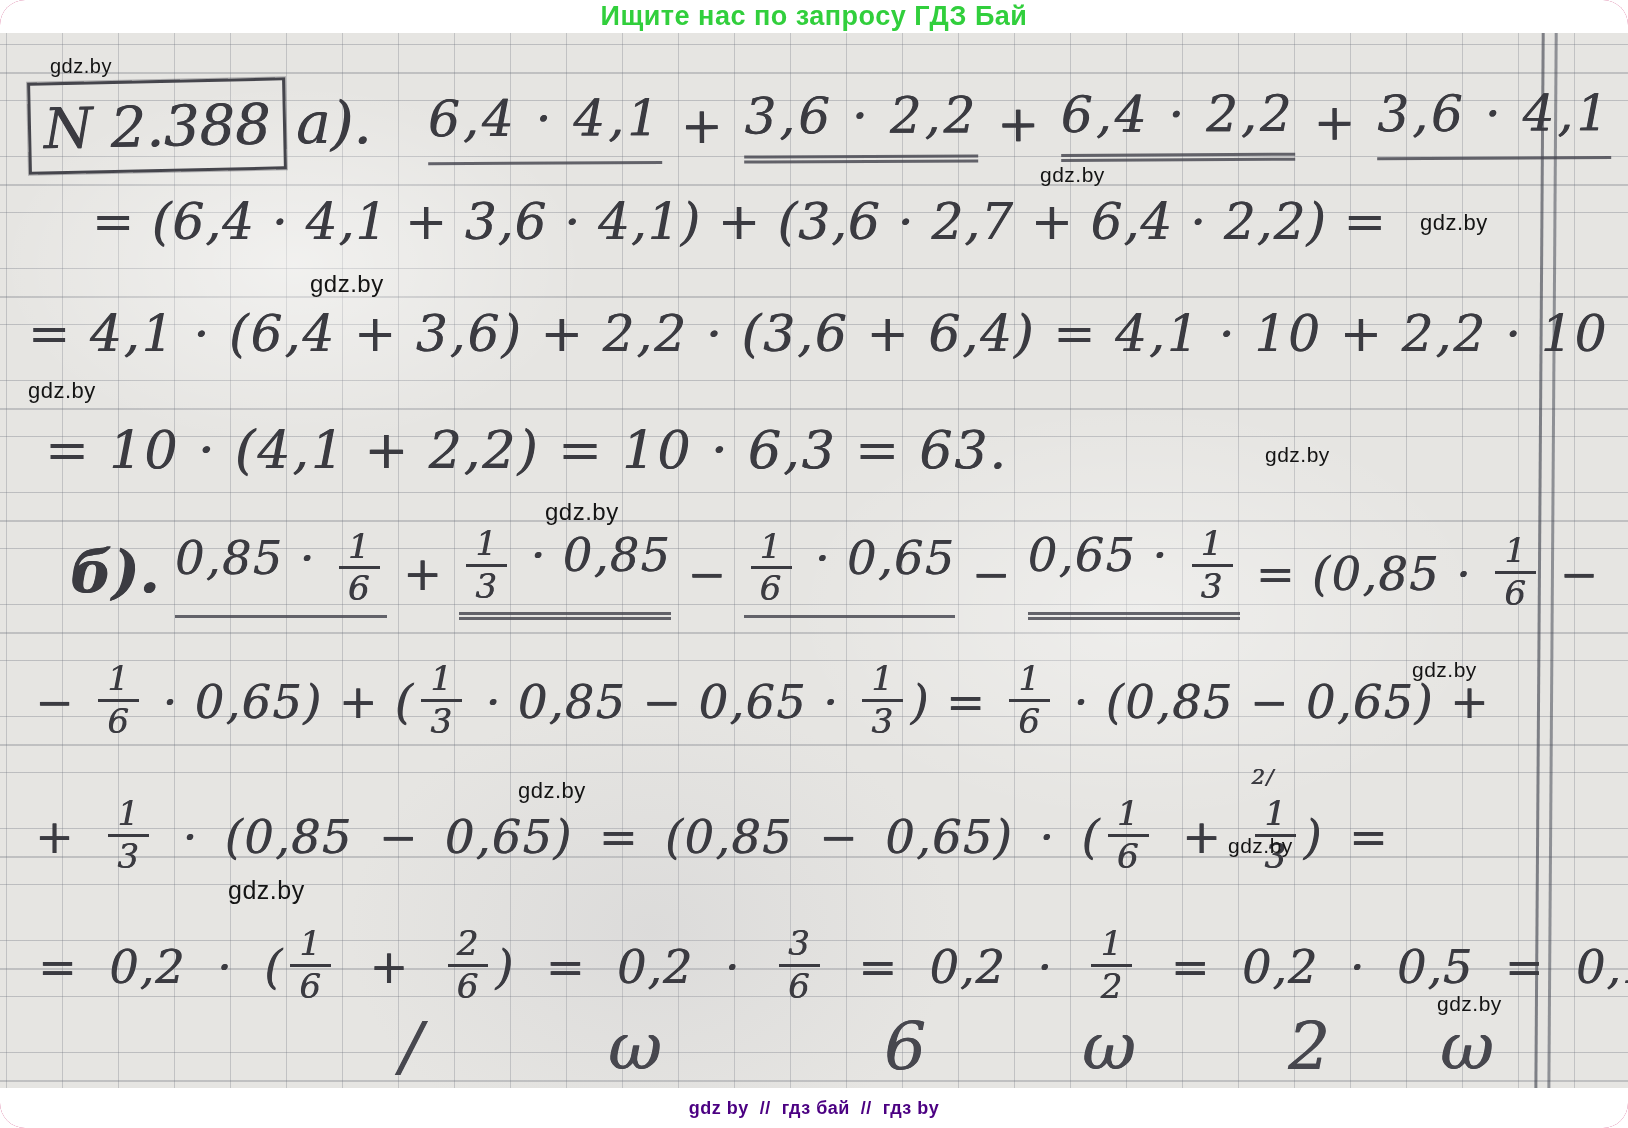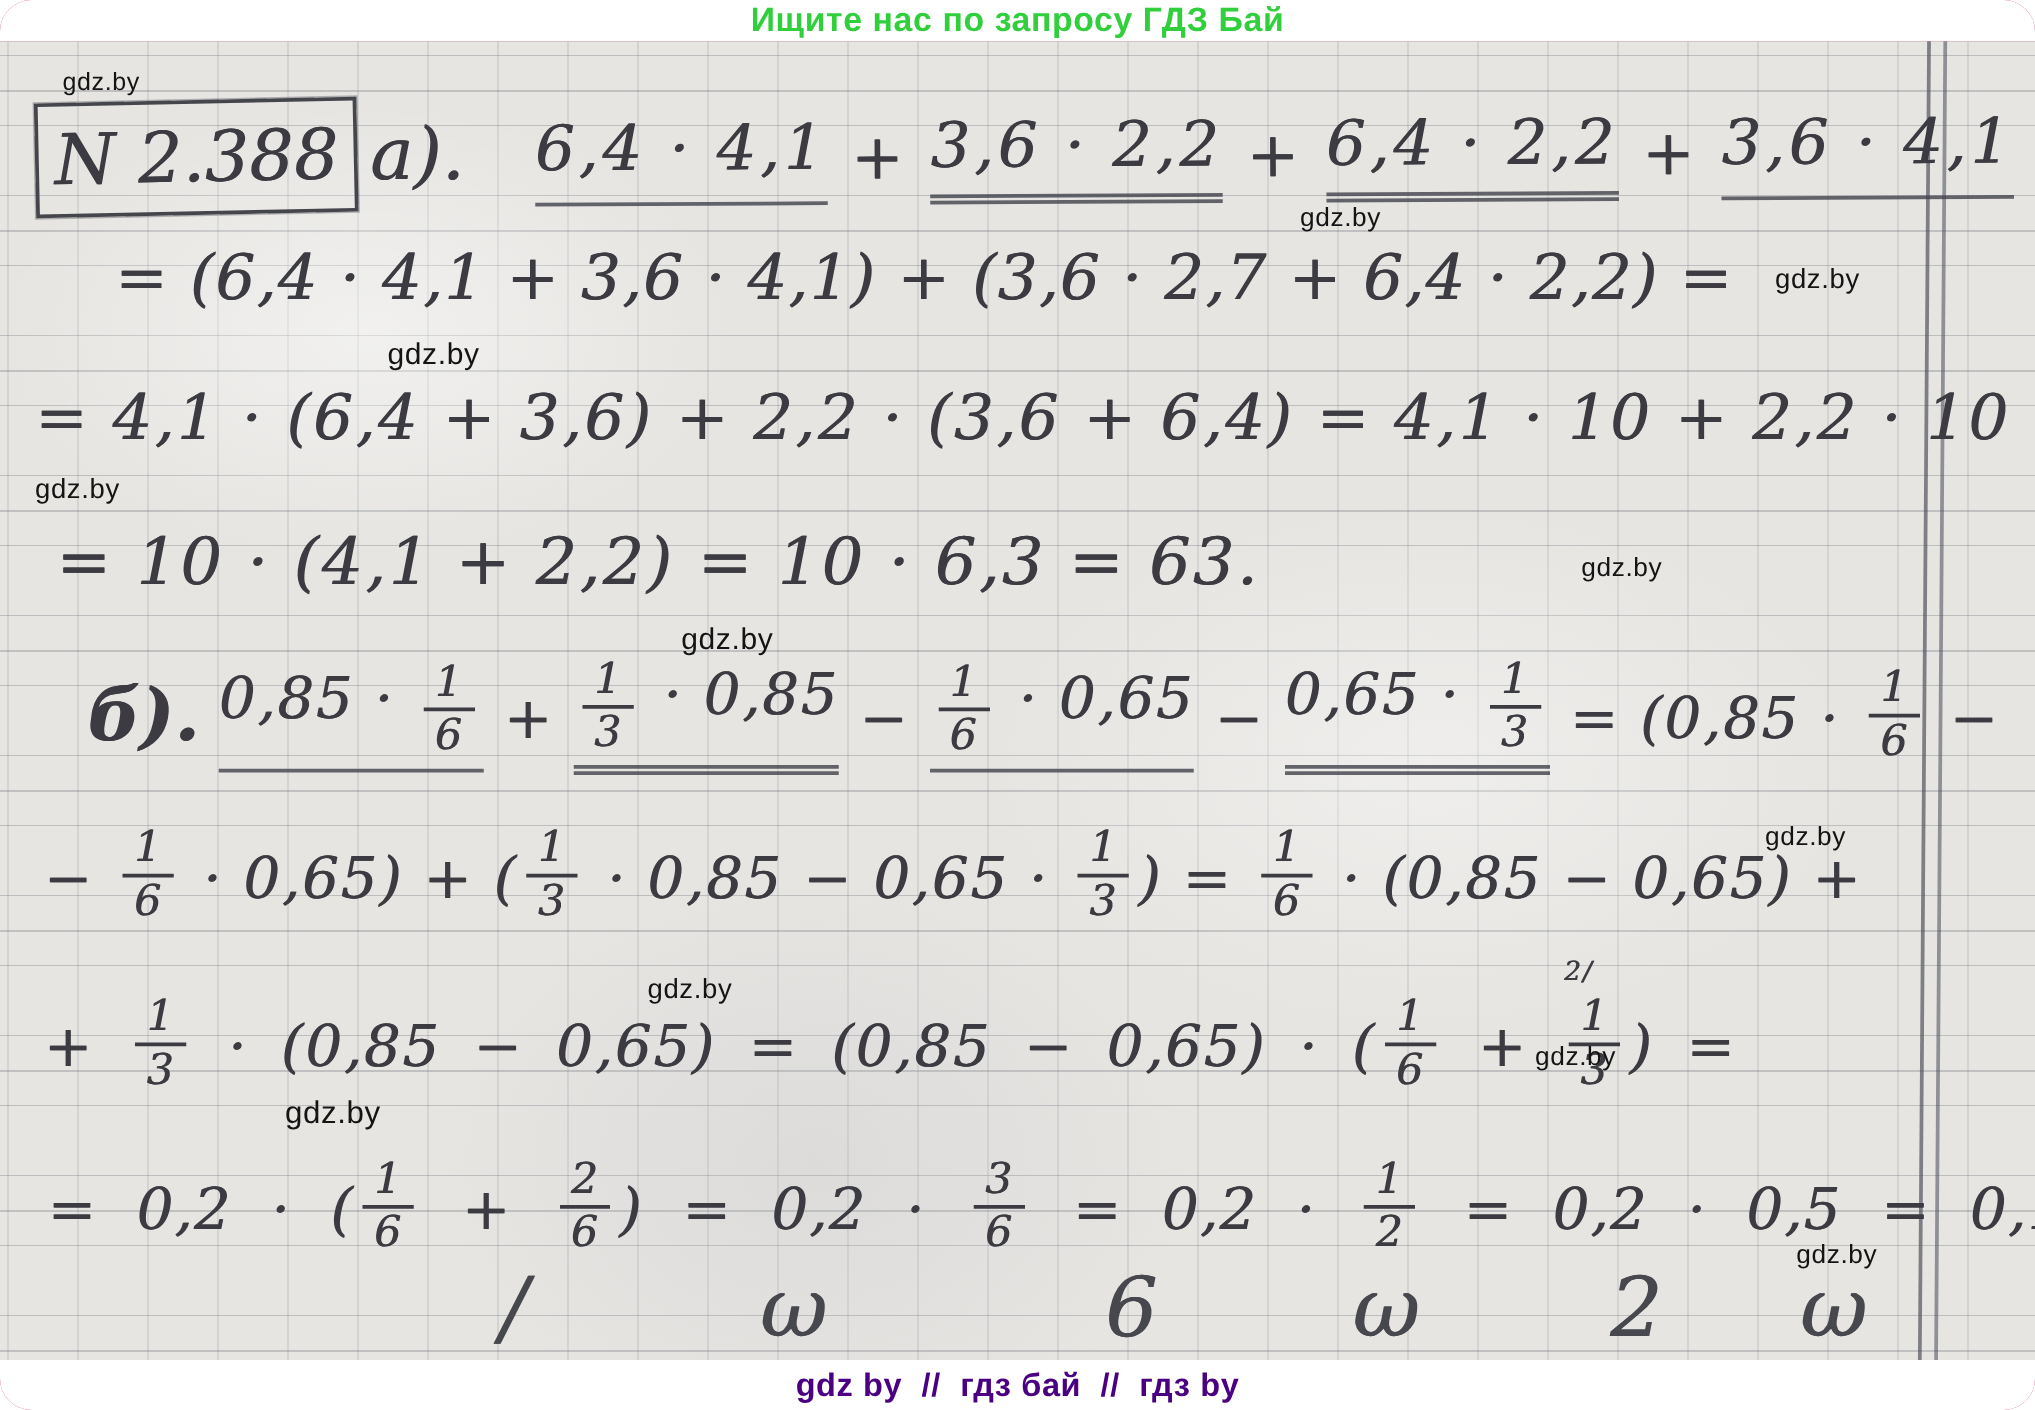--- a/index.html
+++ b/index.html
@@ -12,7 +12,7 @@
   #band-top{top:0;height:33px;}
   #band-bottom{top:1088px;height:40px;}
   #header-text{font-size:27px;font-weight:700;letter-spacing:.5px;}
-  #footer-text{font-size:26px;font-weight:700;white-space:pre;letter-spacing:.5px;}
+  #footer-text{font-size:18px;font-weight:700;white-space:pre;letter-spacing:.5px;}
 
   
   #paper{position:absolute;left:0;top:33px;width:1628px;height:1055px;overflow:hidden;

